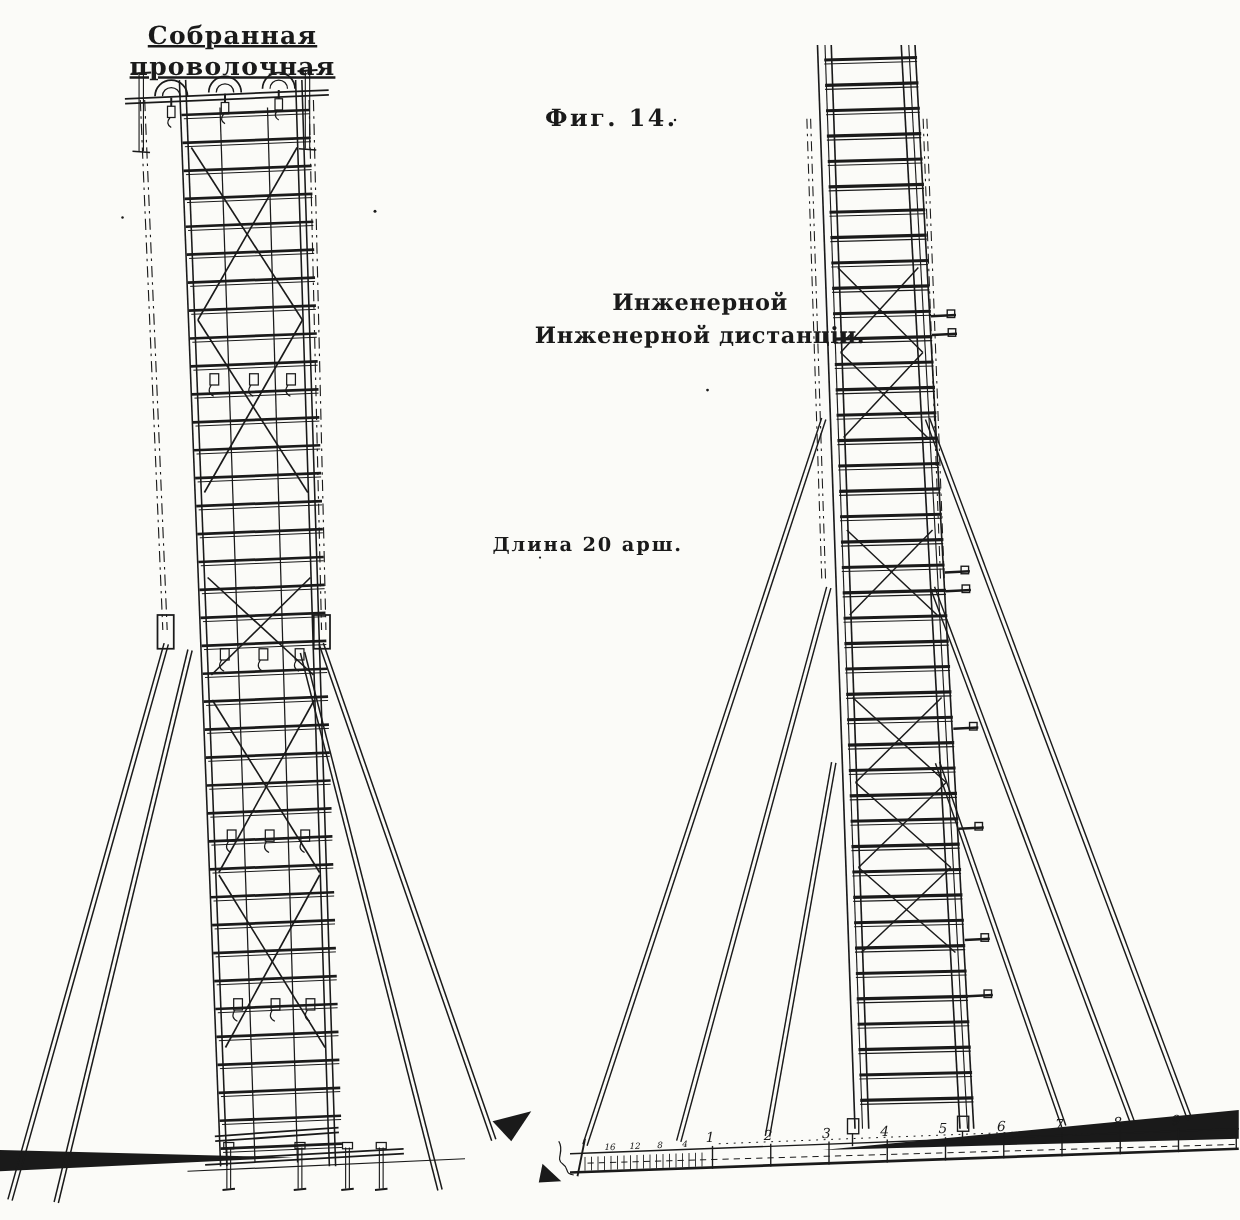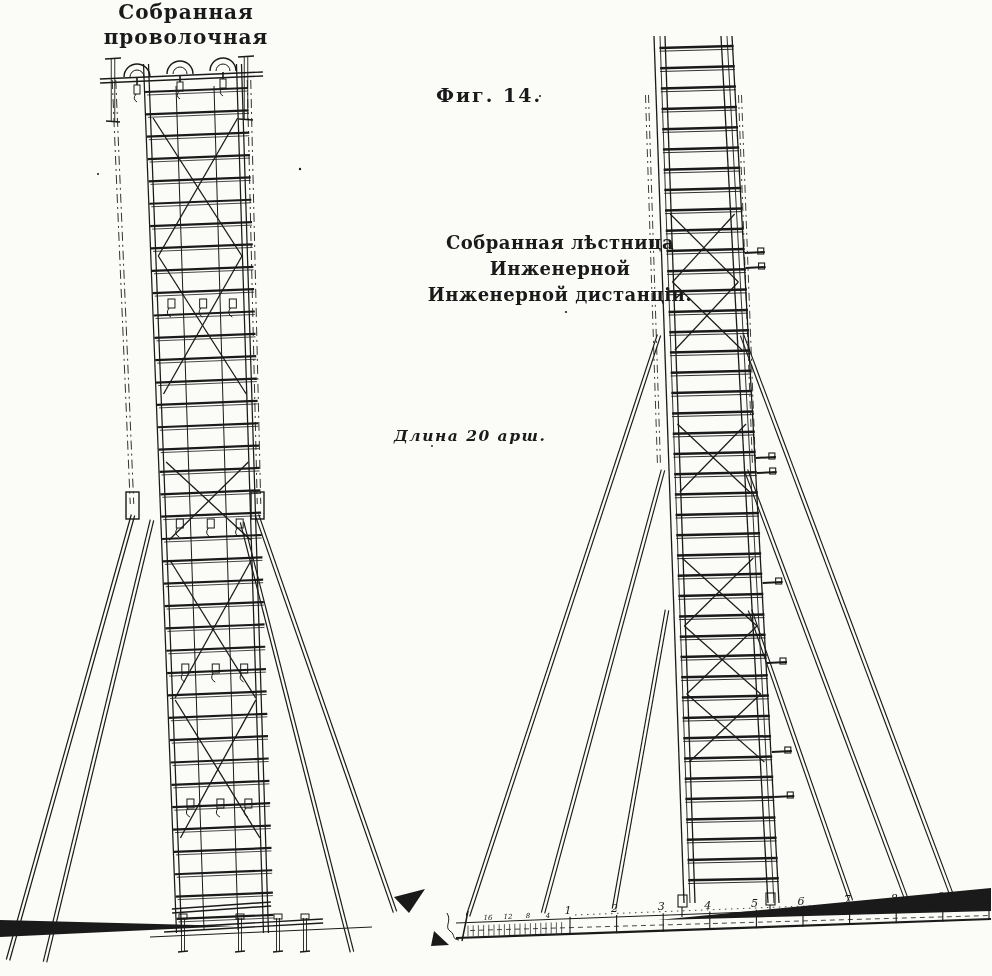--- a/index.html
+++ b/index.html
@@ -7,7 +7,7 @@
   .page{position:relative;width:992px;height:976px;background:var(--paper);overflow:hidden;
         font-family:"DejaVu Serif", serif;}
   .lbl{position:absolute;color:var(--ink);font-weight:600;}
-  .title{left:36px;top:0px;width:300px;text-align:center;font-size:20px;line-height:25px;letter-spacing:1px;}
+  .title{left:36px;top:16px;width:300px;text-align:center;font-size:20px;line-height:25px;letter-spacing:1px;text-decoration:underline;}
   .figcap{left:396px;top:84px;font-size:19px;letter-spacing:2px;margin-left:40px;}
   .rightcap{left:420px;top:230px;width:280px;text-align:center;font-size:18px;line-height:26px;letter-spacing:0.5px;}
   .lencap{left:394px;top:426px;font-size:15.5px;letter-spacing:1.5px;font-style:italic;}

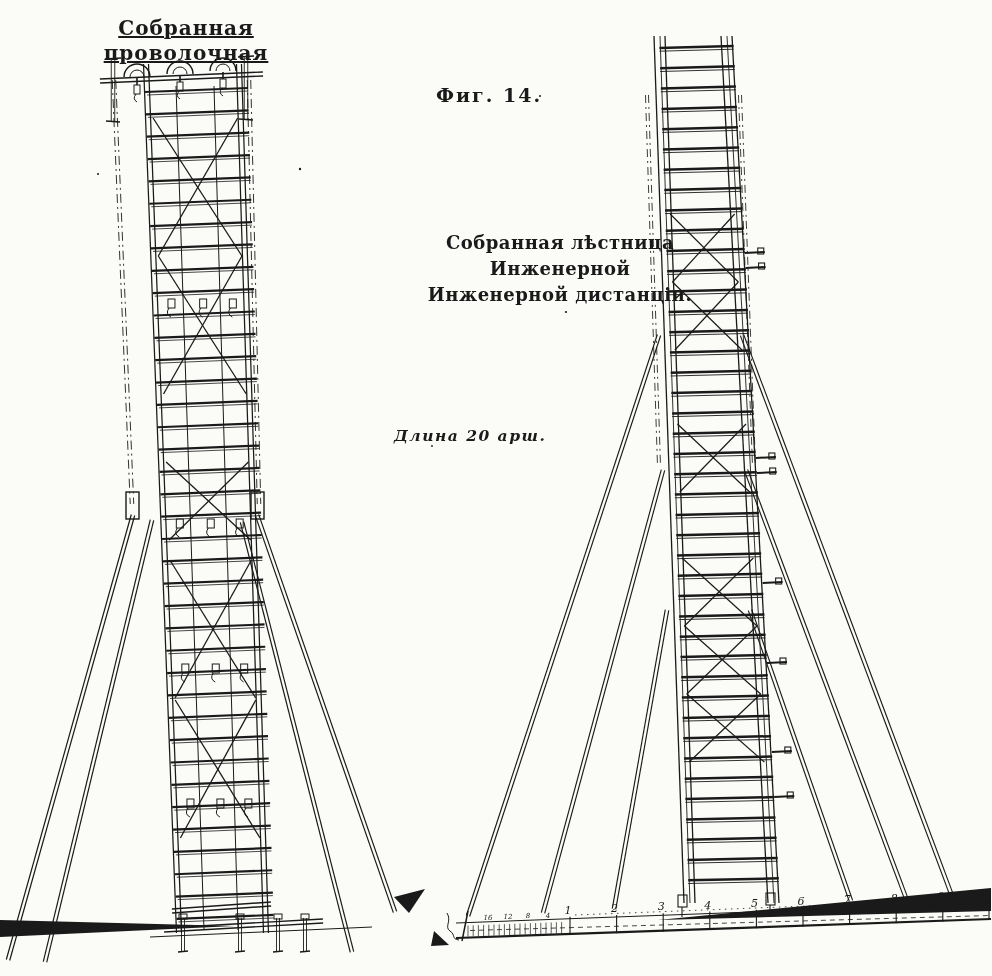--- a/index.html
+++ b/index.html
@@ -26,7 +26,6 @@
   <div class="lbl figcap">Фиг. 14.</div>
 
   <div class="lbl rightcap">
-    <div>Собранная лѣстница</div>
     <div>Инженерной</div>
     <div>Инженерной дистанціи.</div>
   </div>

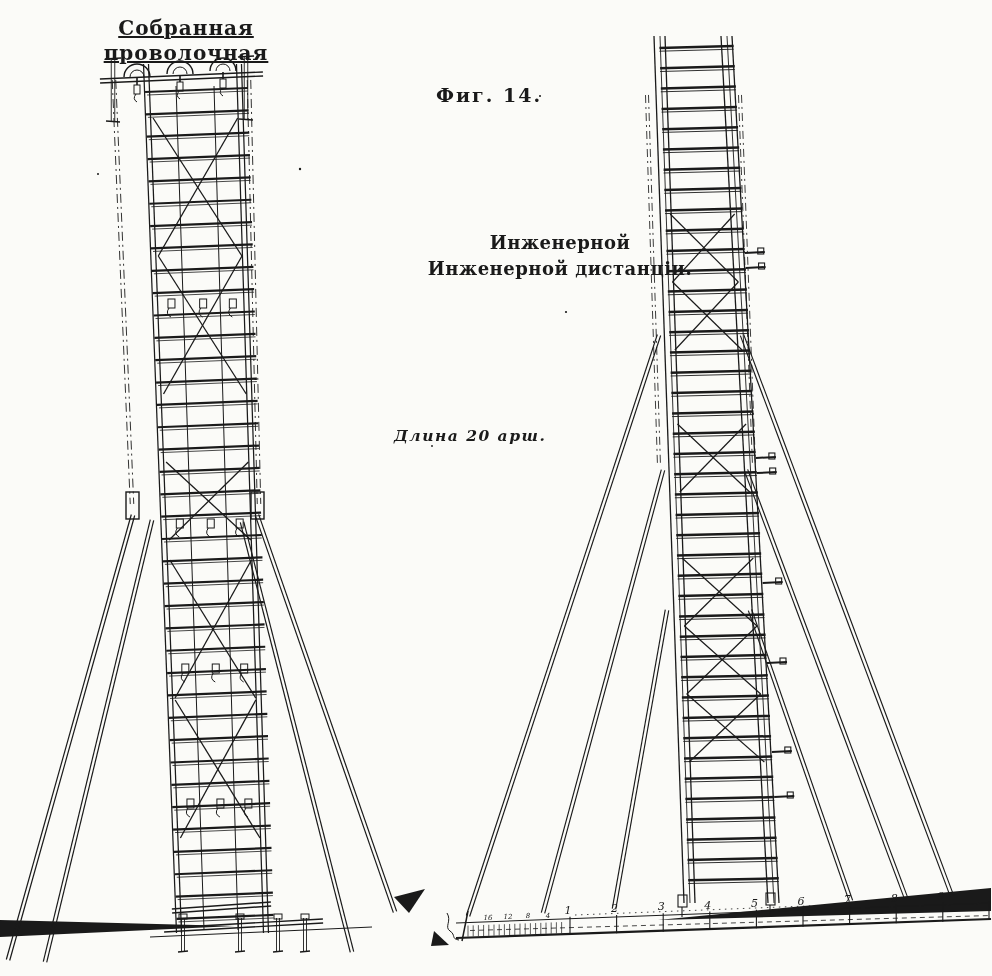--- a/index.html
+++ b/index.html
@@ -10,7 +10,7 @@
   .title{left:36px;top:16px;width:300px;text-align:center;font-size:20px;line-height:25px;letter-spacing:1px;text-decoration:underline;}
   .figcap{left:396px;top:84px;font-size:19px;letter-spacing:2px;margin-left:40px;}
   .rightcap{left:420px;top:230px;width:280px;text-align:center;font-size:18px;line-height:26px;letter-spacing:0.5px;}
-  .lencap{left:394px;top:426px;font-size:15.5px;letter-spacing:1.5px;font-style:italic;}
+  .lencap{left:394px;top:426px;font-size:15.5px;letter-spacing:1.5px;}
   svg{position:absolute;left:0;top:0;}
   svg *[stroke]{stroke:var(--ink);}
 </style>

